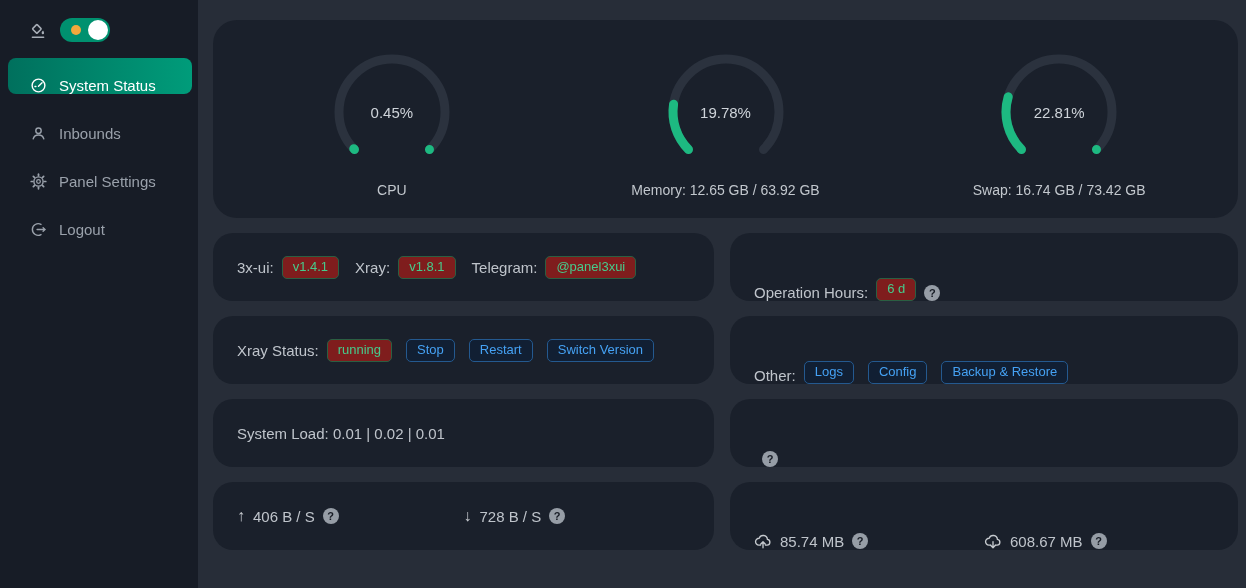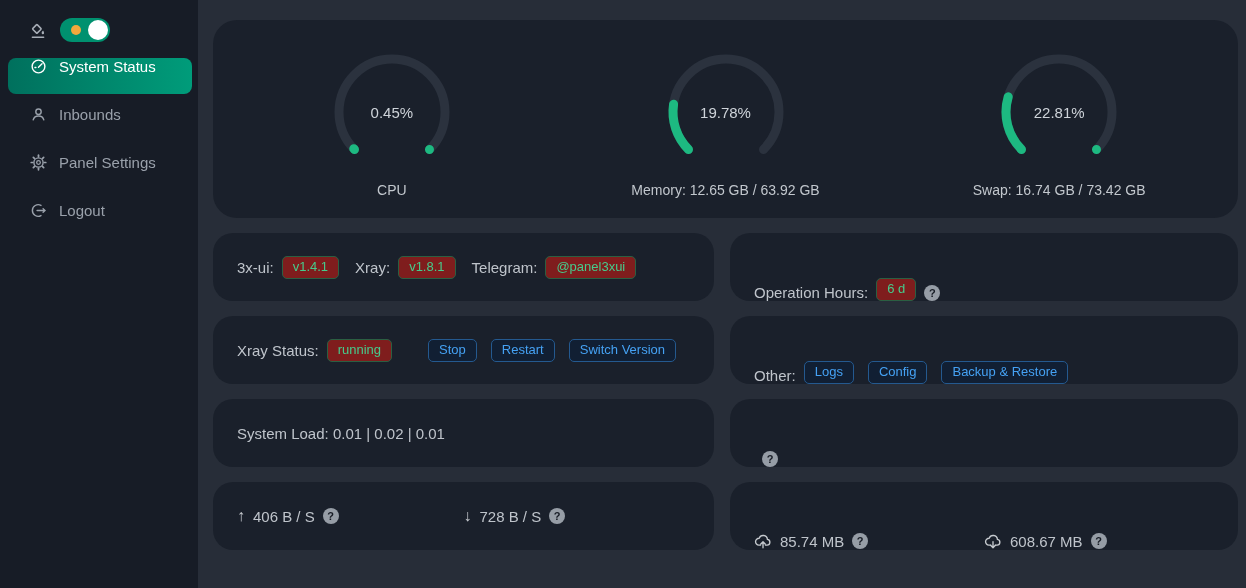--- a/index.html
+++ b/index.html
@@ -20,7 +20,7 @@
   .menu { margin-top:16px; }
   .menu .item {
     height:36px; margin:12px 6px 0 8px; border-radius:8px;
-    display:flex; align-items:flex-start; padding-left:22px; gap:12px;
+    display:flex; align-items:flex-end; padding-left:22px; gap:12px;
     color:#9aa1ab; font-size:15px; cursor:pointer;
   }
   .menu .item:first-child { margin-top:0; }

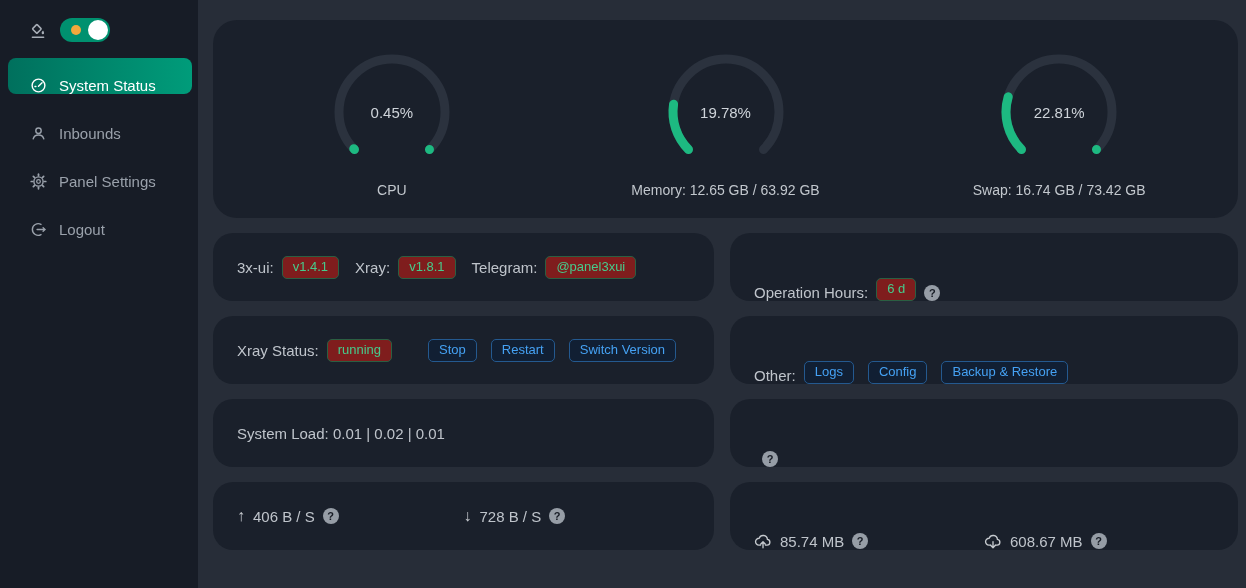--- a/index.html
+++ b/index.html
@@ -186,7 +186,7 @@
     <section class="card rcard wl">
       <span class="lbl">Xray Status:</span>
       <span class="tag green" style="margin-right:14px;">running</span>
-      <span class="tag blue" style="margin-right:14px;margin-left:22px;">Stop</span>
+      <span class="tag blue" style="margin-right:14px;">Stop</span>
       <span class="tag blue" style="margin-right:14px;">Restart</span>
       <span class="tag blue" style="margin-right:0;">Switch Version</span>
     </section>

